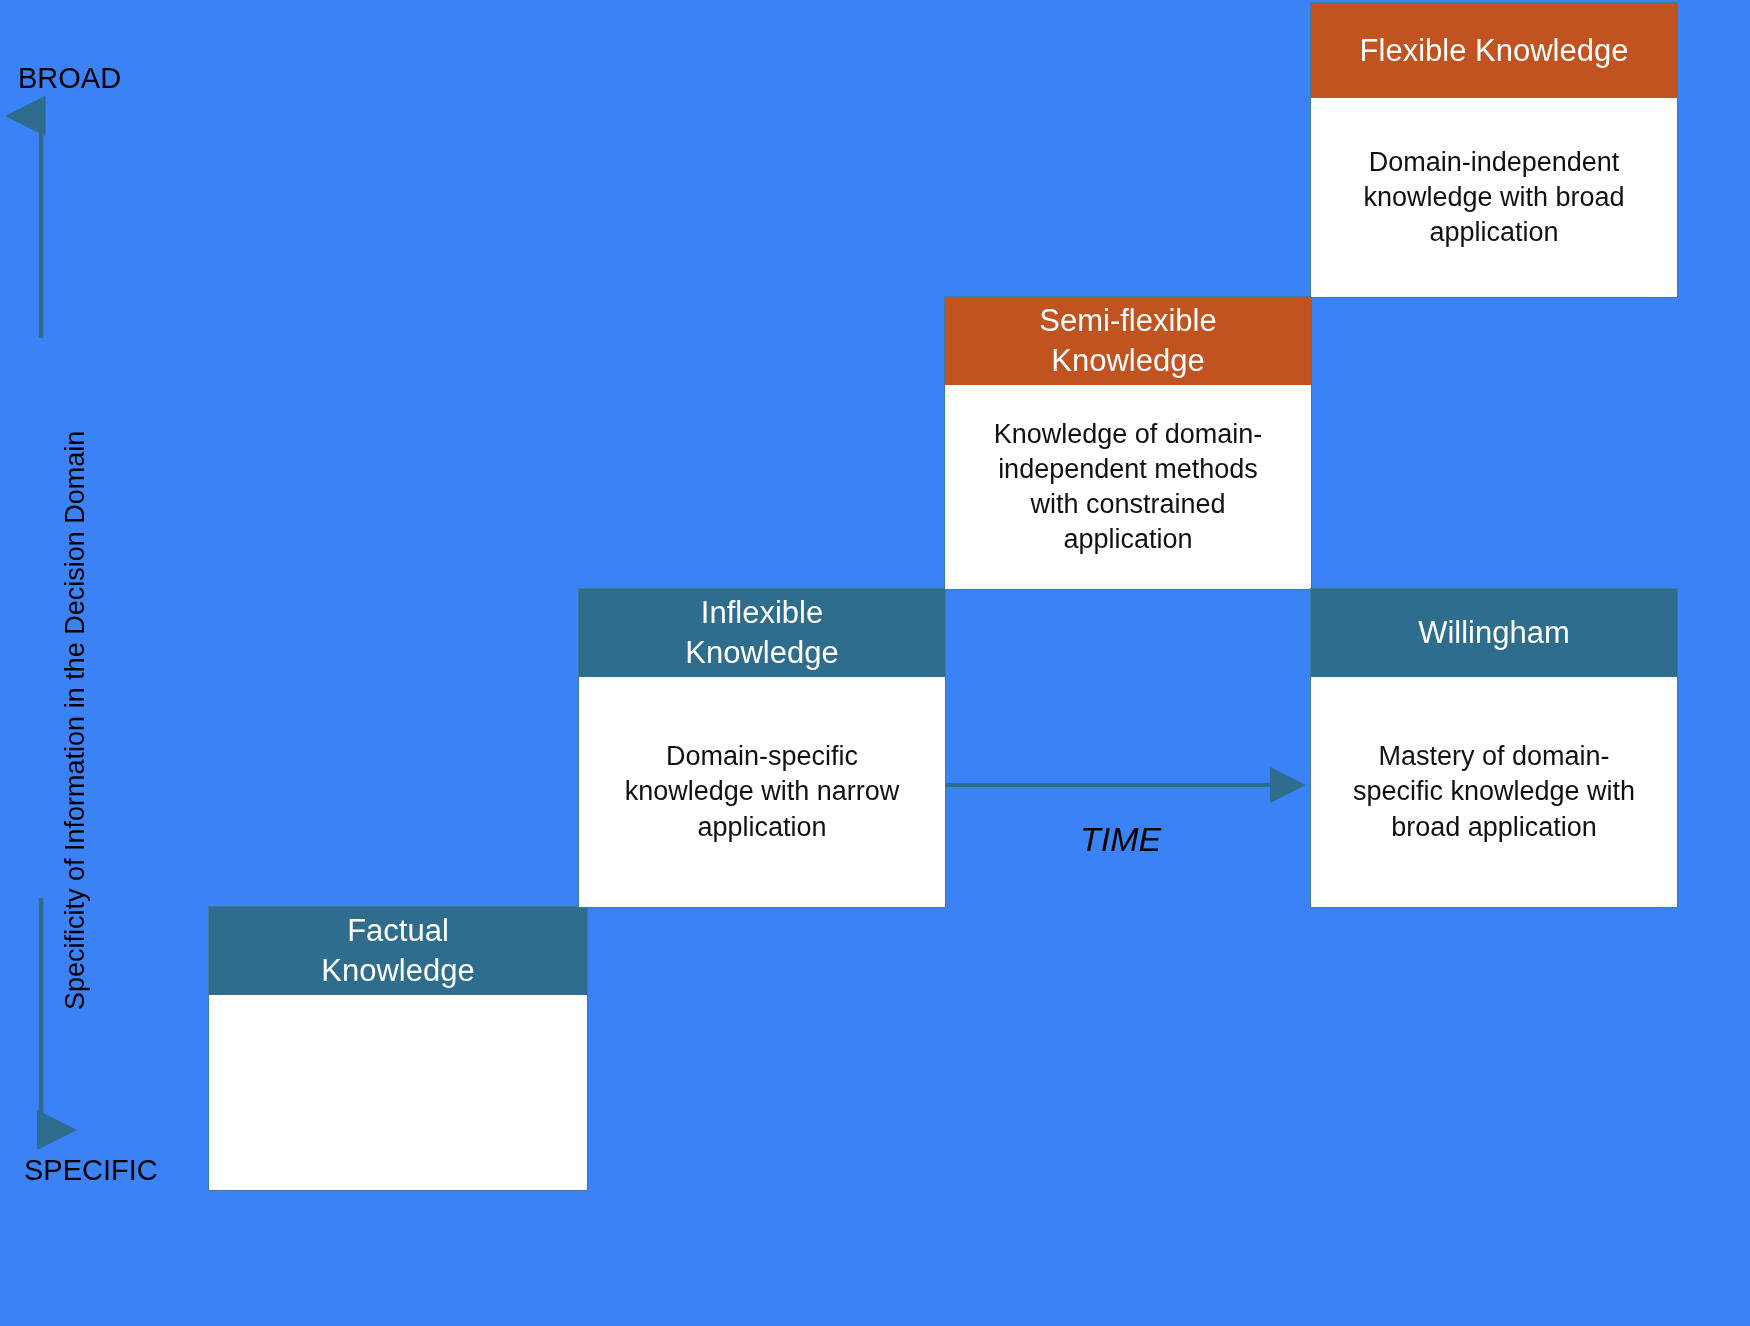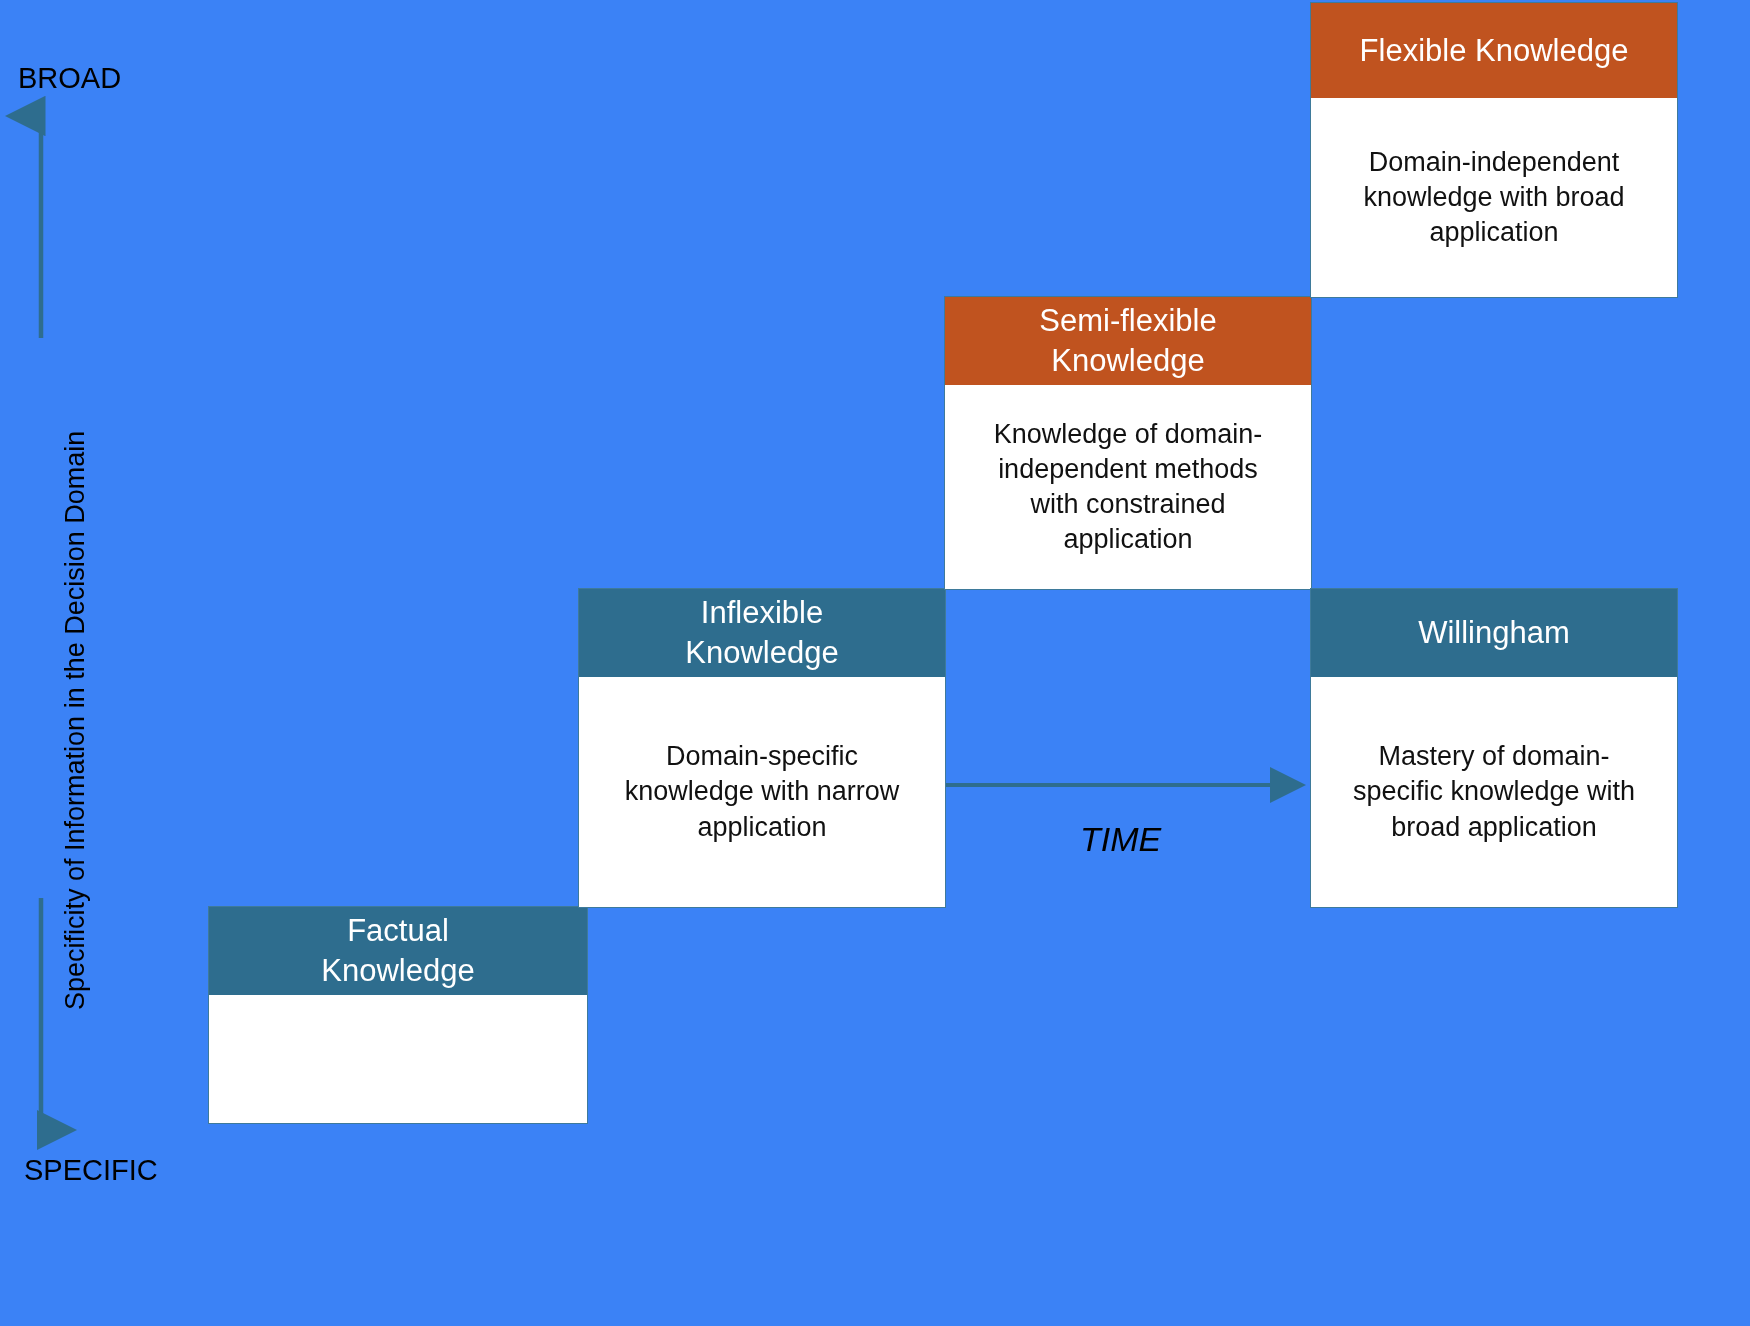--- a/index.html
+++ b/index.html
@@ -144,7 +144,7 @@
 
   <div class="y-axis-title" style="left:60px; top:1010px;">Specificity of Information in the Decision Domain</div>
 
-  <div class="stage-box" style="left:208px; top:906px; width:380px; height:218px;">
+  <div class="stage-box" style="left:208px; top:906px; width:380px; height:285px;">
     <div class="stage-header blue" style="height:88px;">Factual
 Knowledge</div>
   </div>

